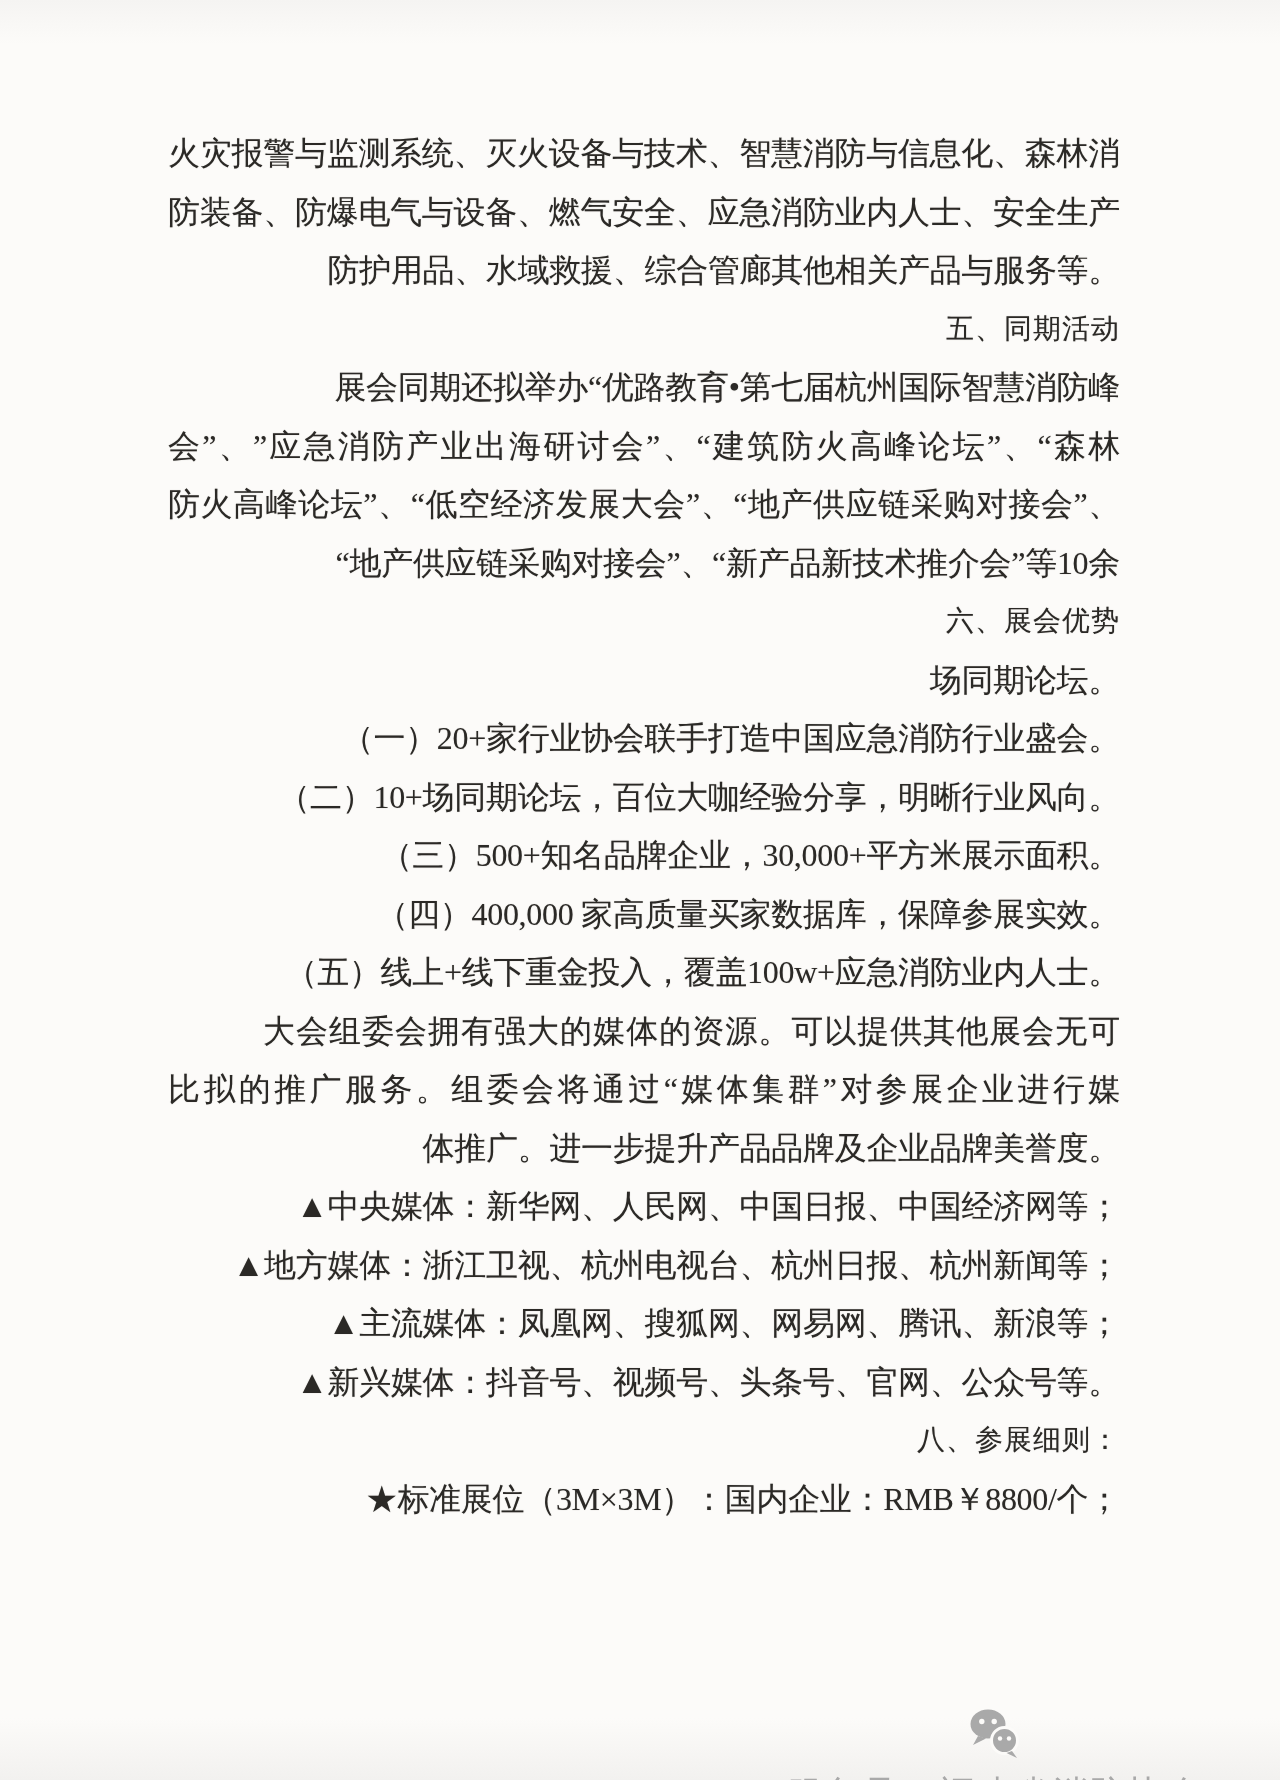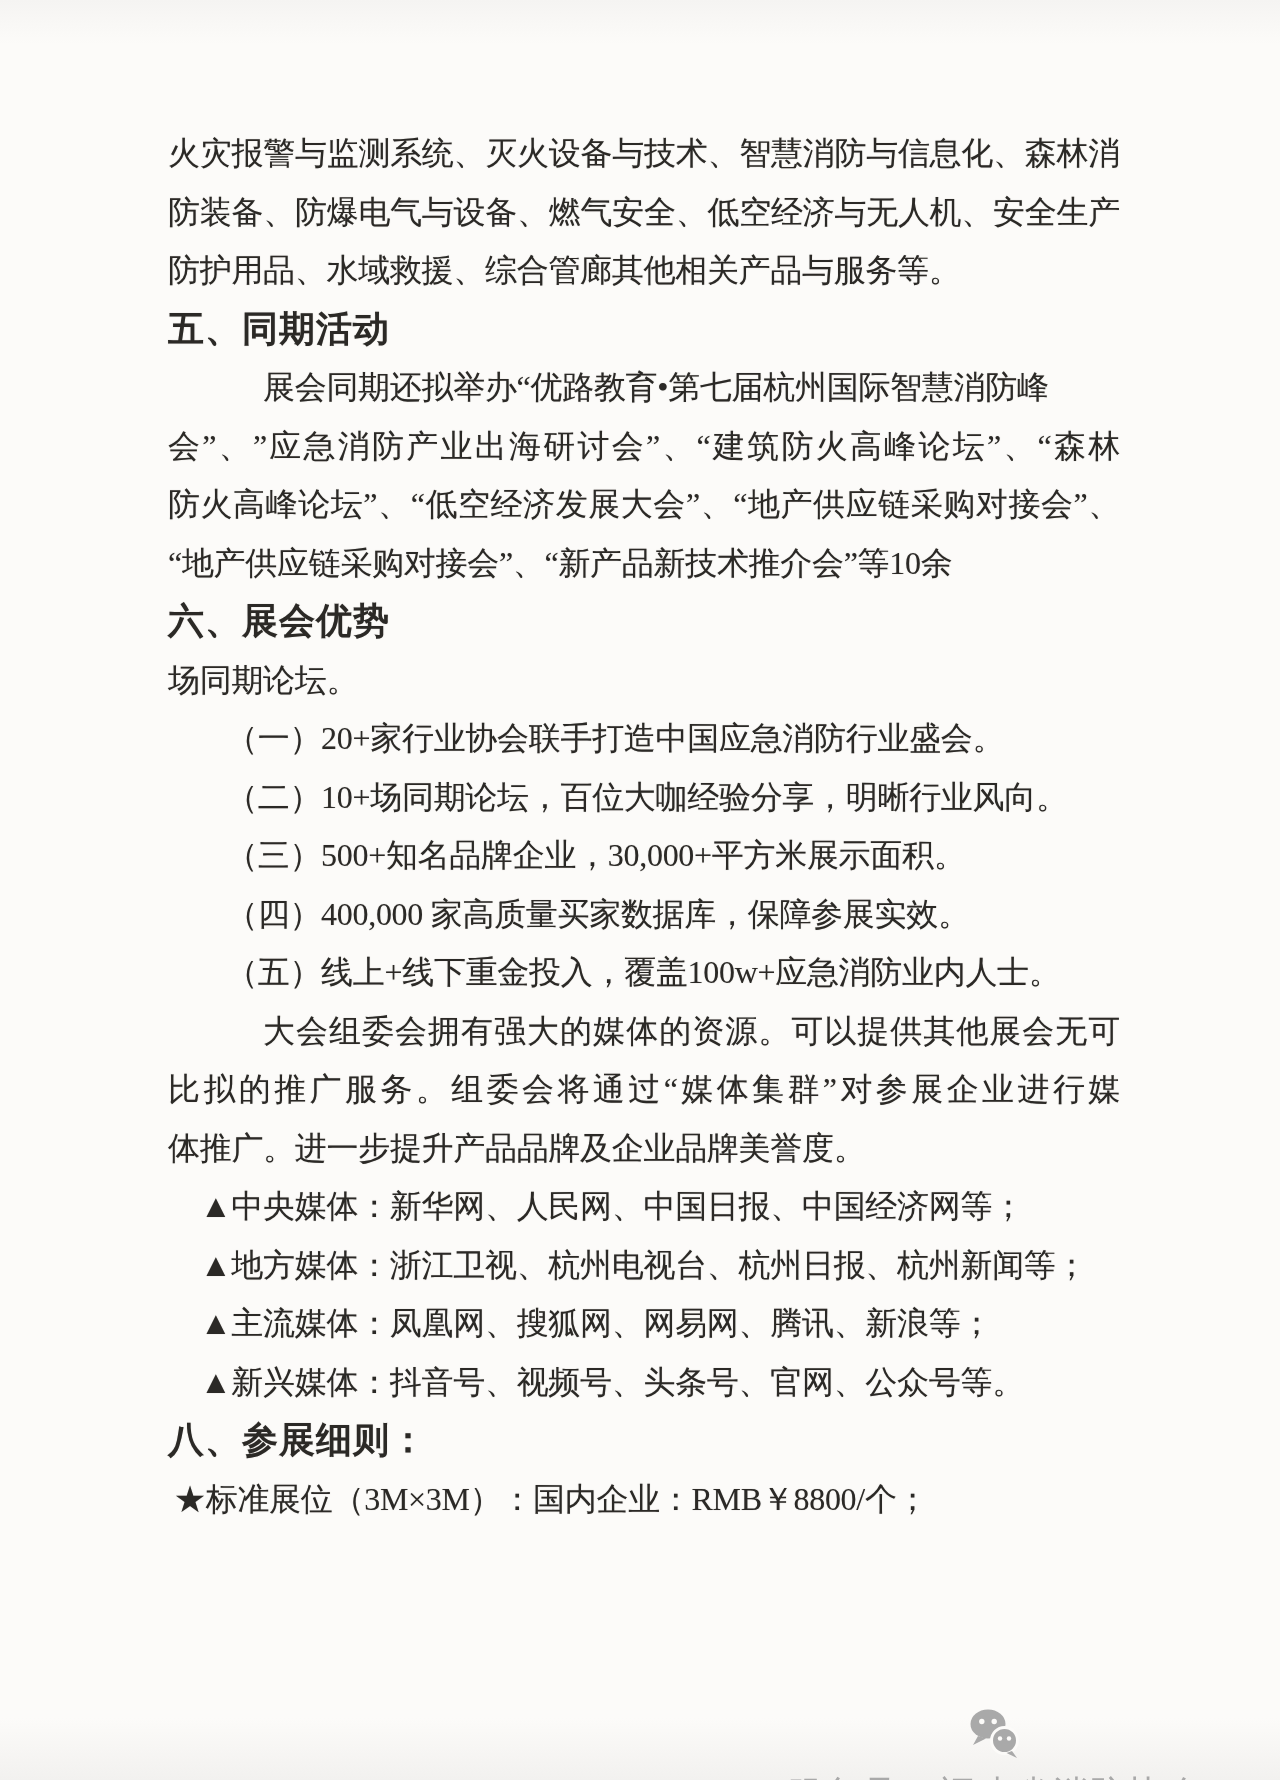--- a/index.html
+++ b/index.html
@@ -74,7 +74,7 @@
 <div class="page">
   <div class="doc">
     <p class="ln full">火灾报警与监测系统、灭火设备与技术、智慧消防与信息化、森林消</p>
-    <p class="ln full">防装备、防爆电气与设备、燃气安全、低空经济与无人机、安全生产</p>
+    <p class="ln full">防装备、防爆电气与设备、燃气安全、应急消防业内人士、安全生产</p>
     <p class="ln">防护用品、水域救援、综合管廊其他相关产品与服务等。</p>
     <p class="ln head">五、同期活动</p>
     <p class="ln ind">展会同期还拟举办“优路教育•第七届杭州国际智慧消防峰</p>

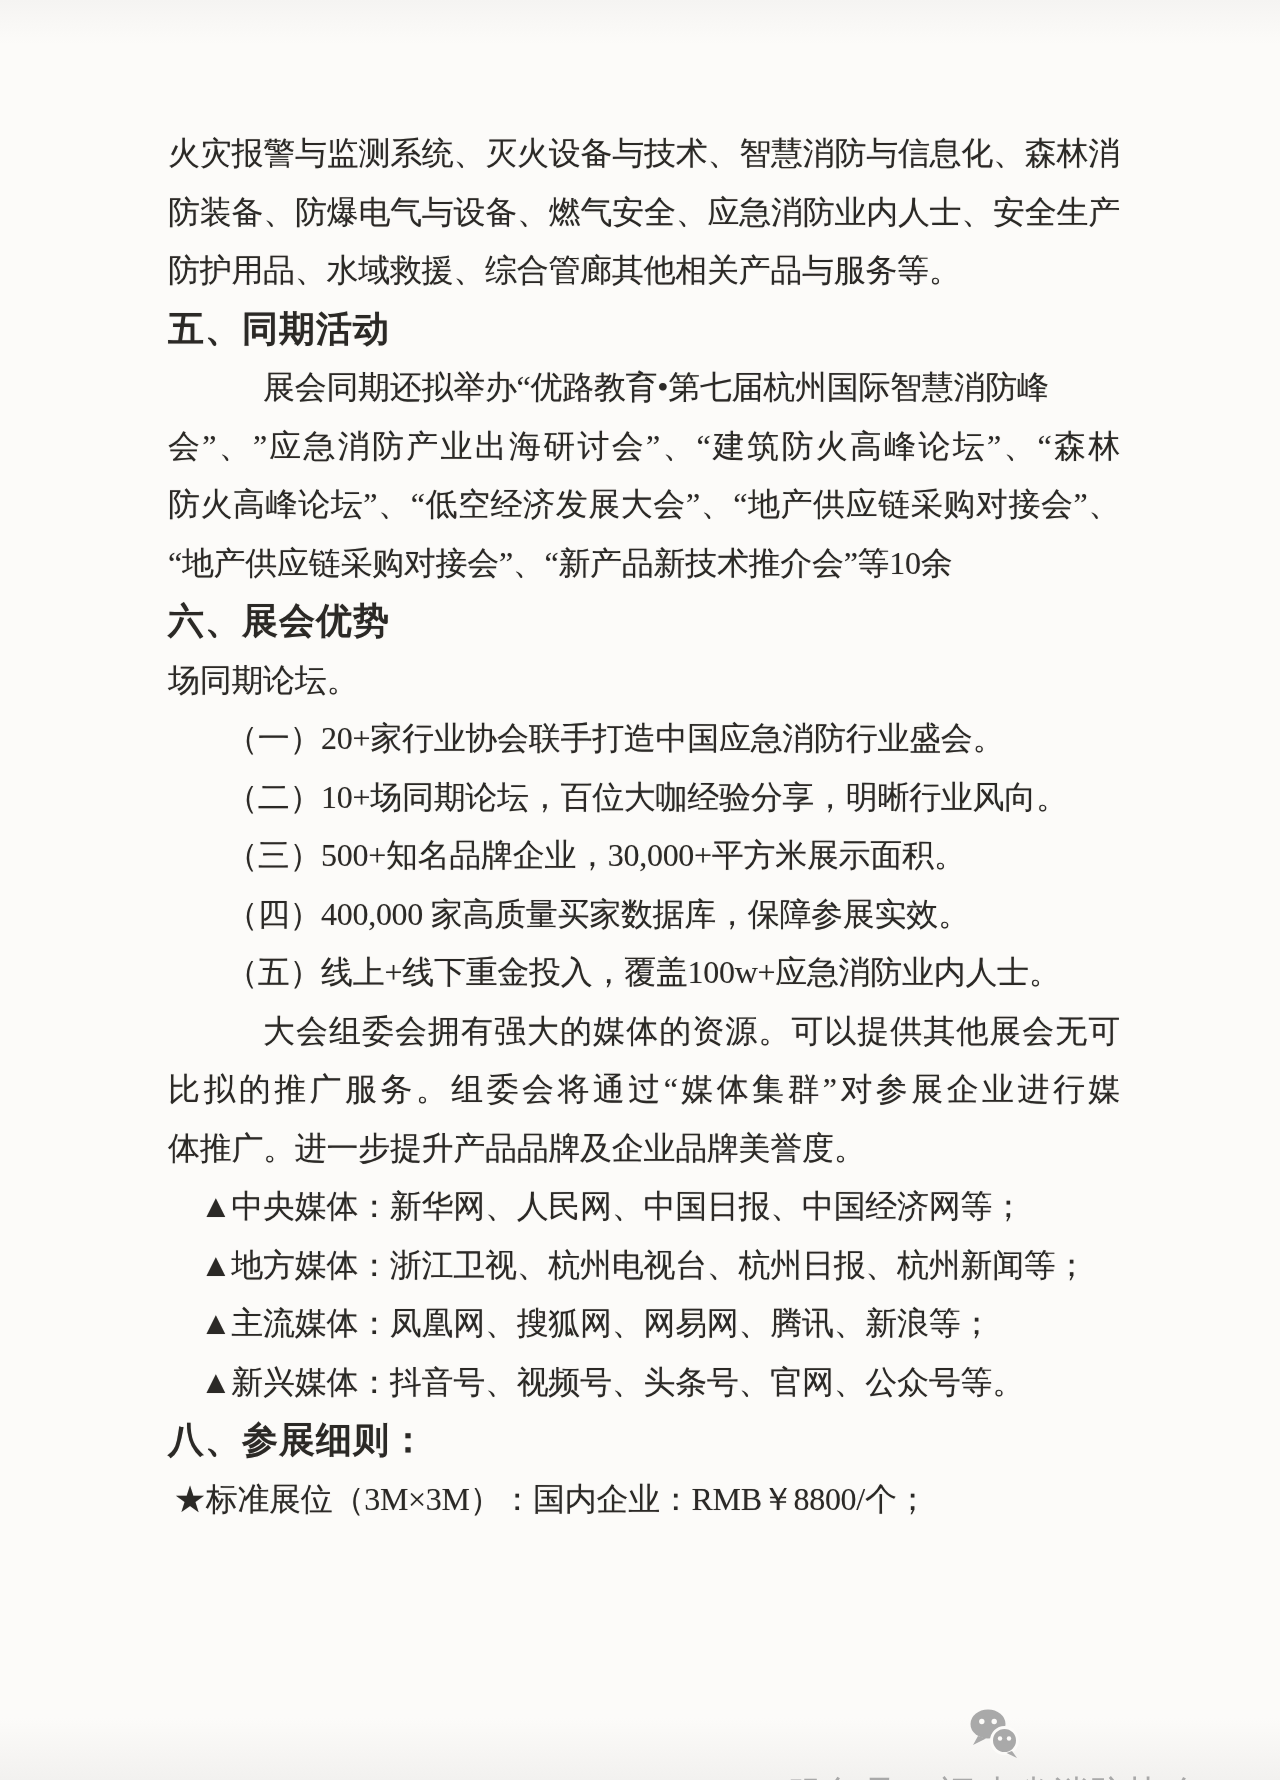--- a/index.html
+++ b/index.html
@@ -36,6 +36,7 @@
     white-space: nowrap;
     color: #2b2926;
     text-shadow: 0 0 1px rgba(58, 55, 50, 0.35);
+    text-align: right;
   }
   .full {
     white-space: normal;

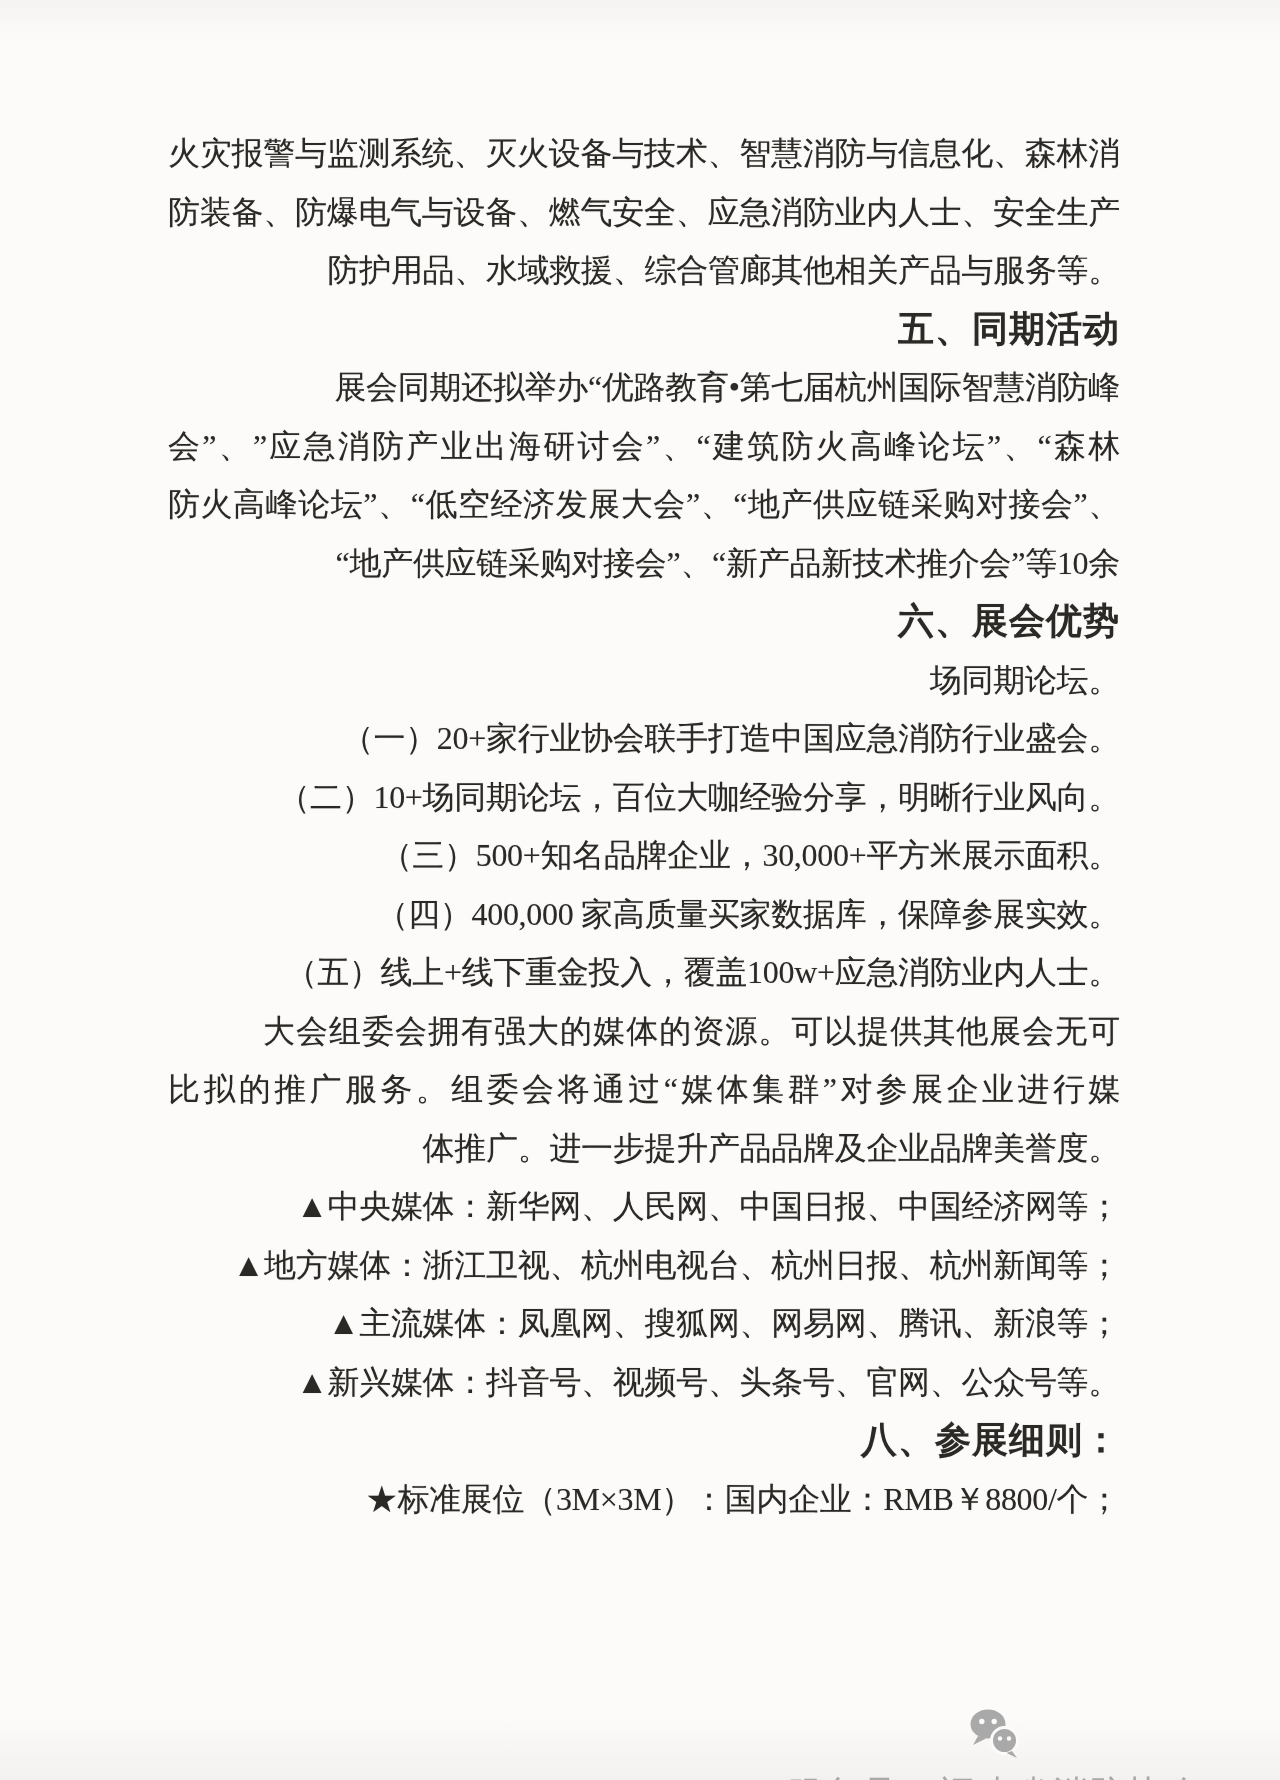--- a/index.html
+++ b/index.html
@@ -45,8 +45,8 @@
     text-justify: inter-character;
   }
   .head {
-    font-weight: 700;
-    font-size: 36px;
+    font-weight: 400;
+    font-size: 28px;
     letter-spacing: 1px;
   }
   .ind { text-indent: 95px; }

